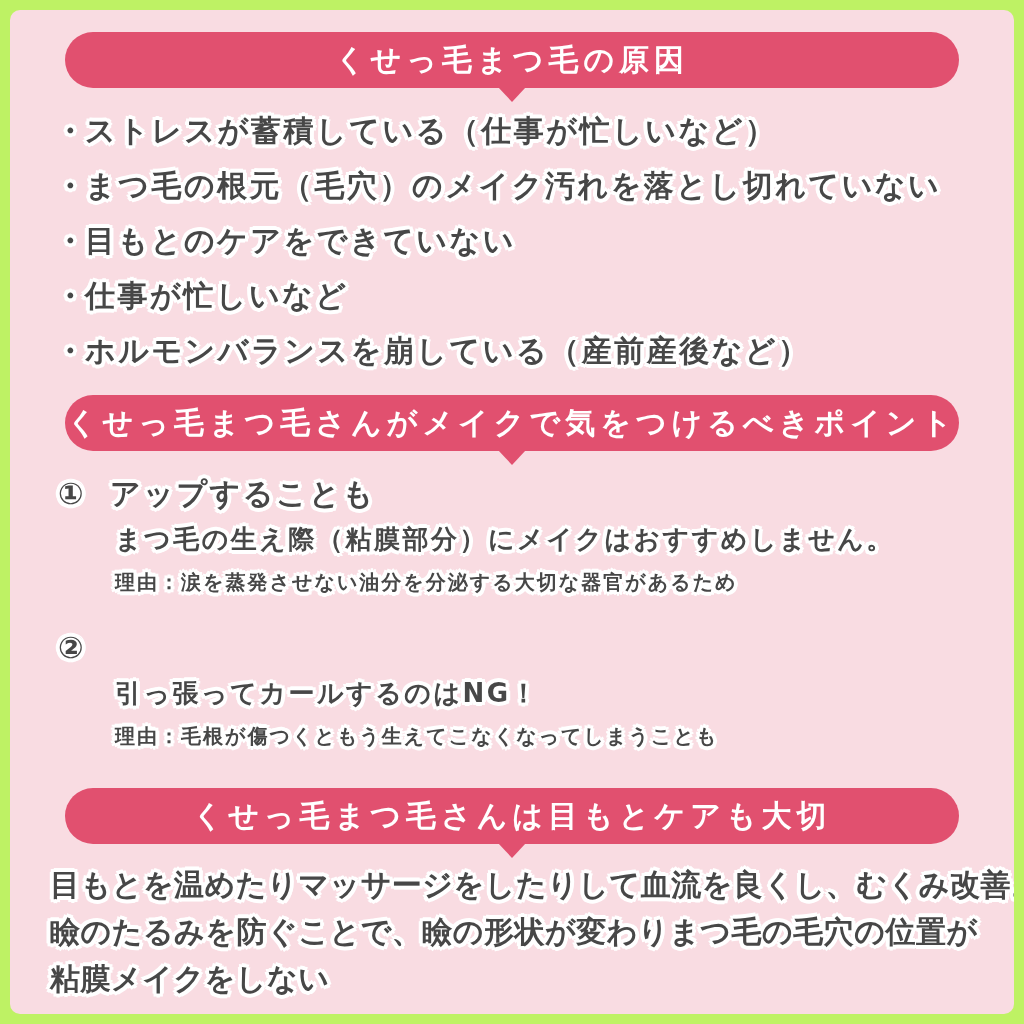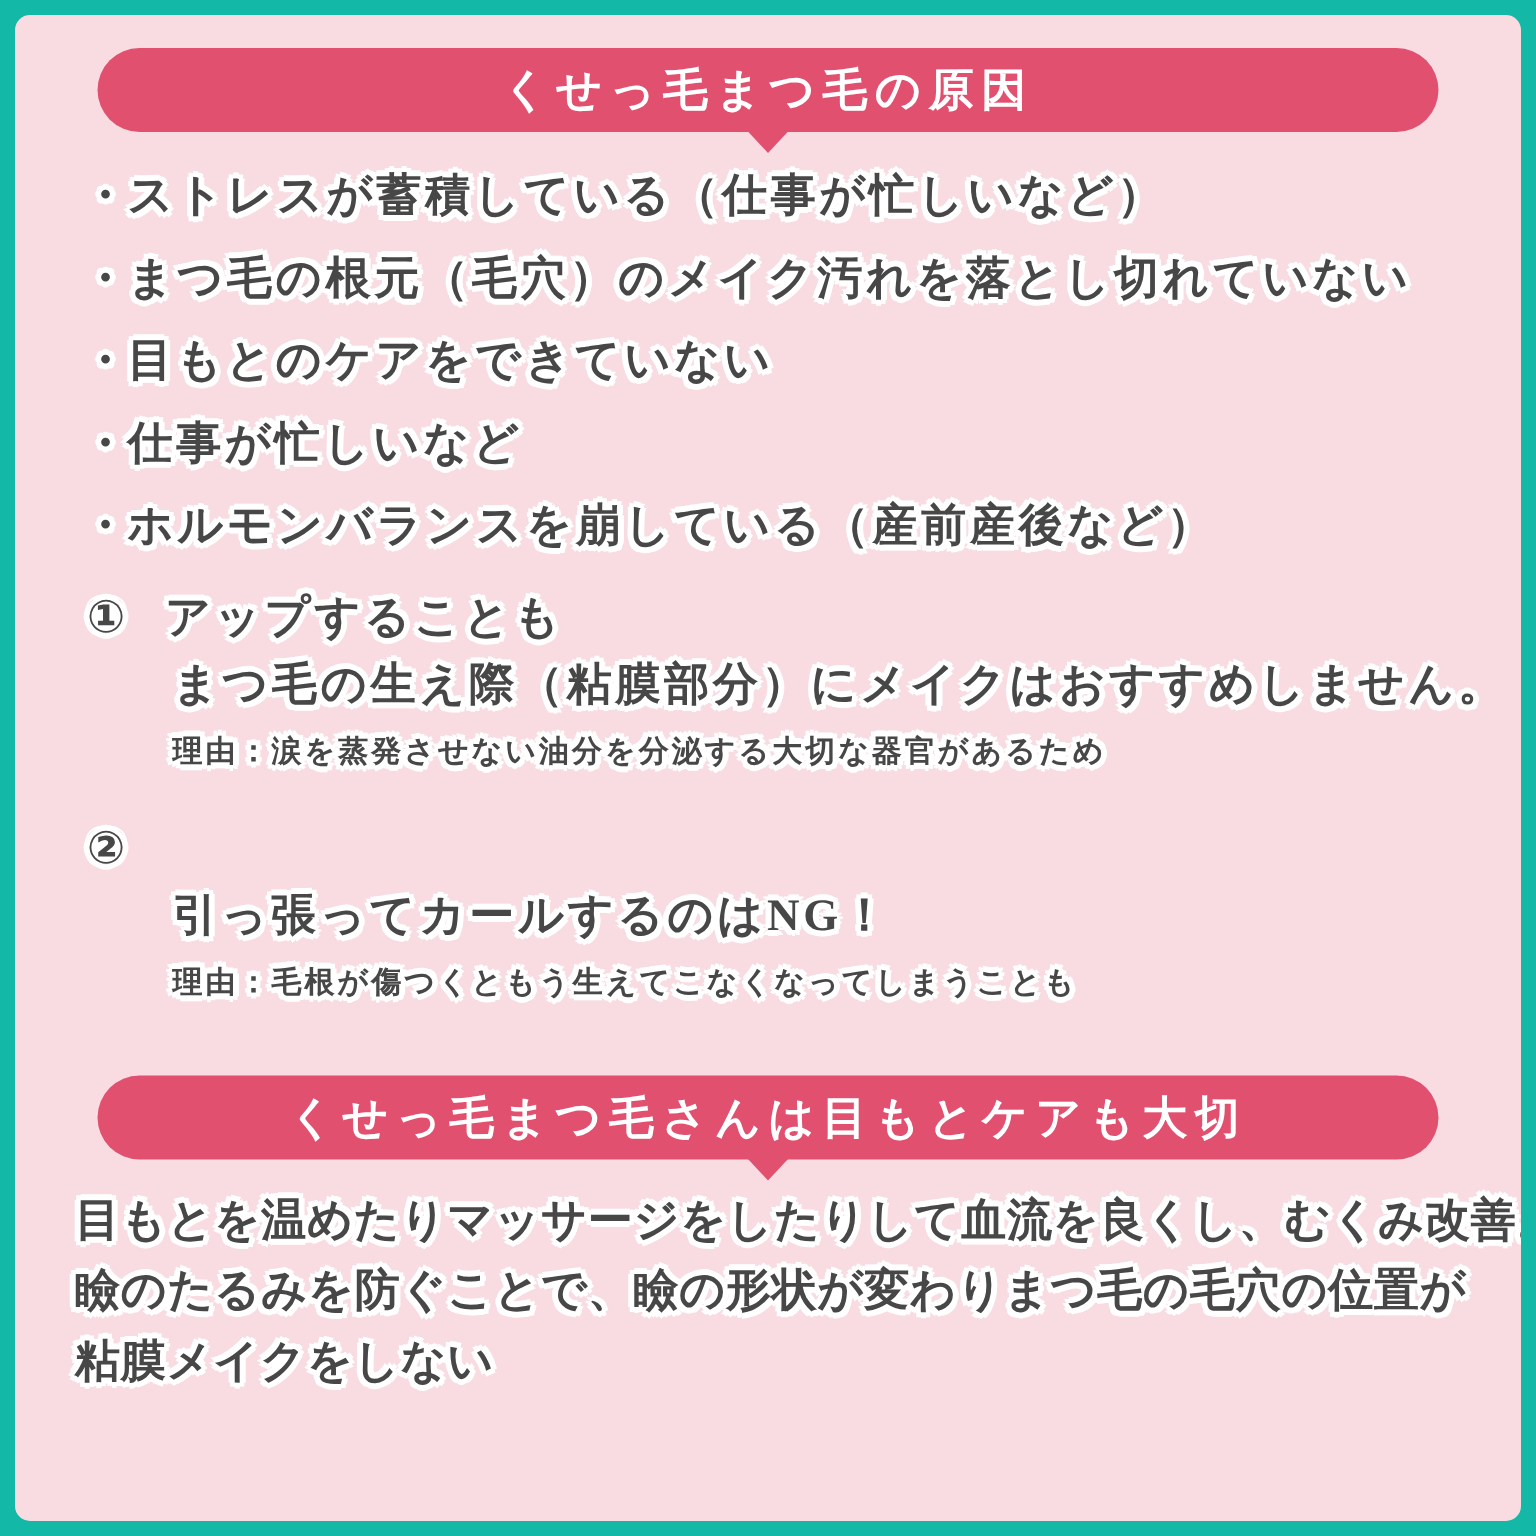--- a/index.html
+++ b/index.html
@@ -9,7 +9,7 @@
     font-family:"DejaVu Sans", sans-serif;
     overflow:hidden;
   }
-  .frame { position:relative; width:1024px; height:1024px; background:#14b8a6; }
+  .frame { position:relative; width:1024px; height:1024px; background:#bef264; }
   .panel {
     position:absolute; left:10px; top:10px; right:10px; bottom:10px;
     background:#f9dce2; border-radius:10px;

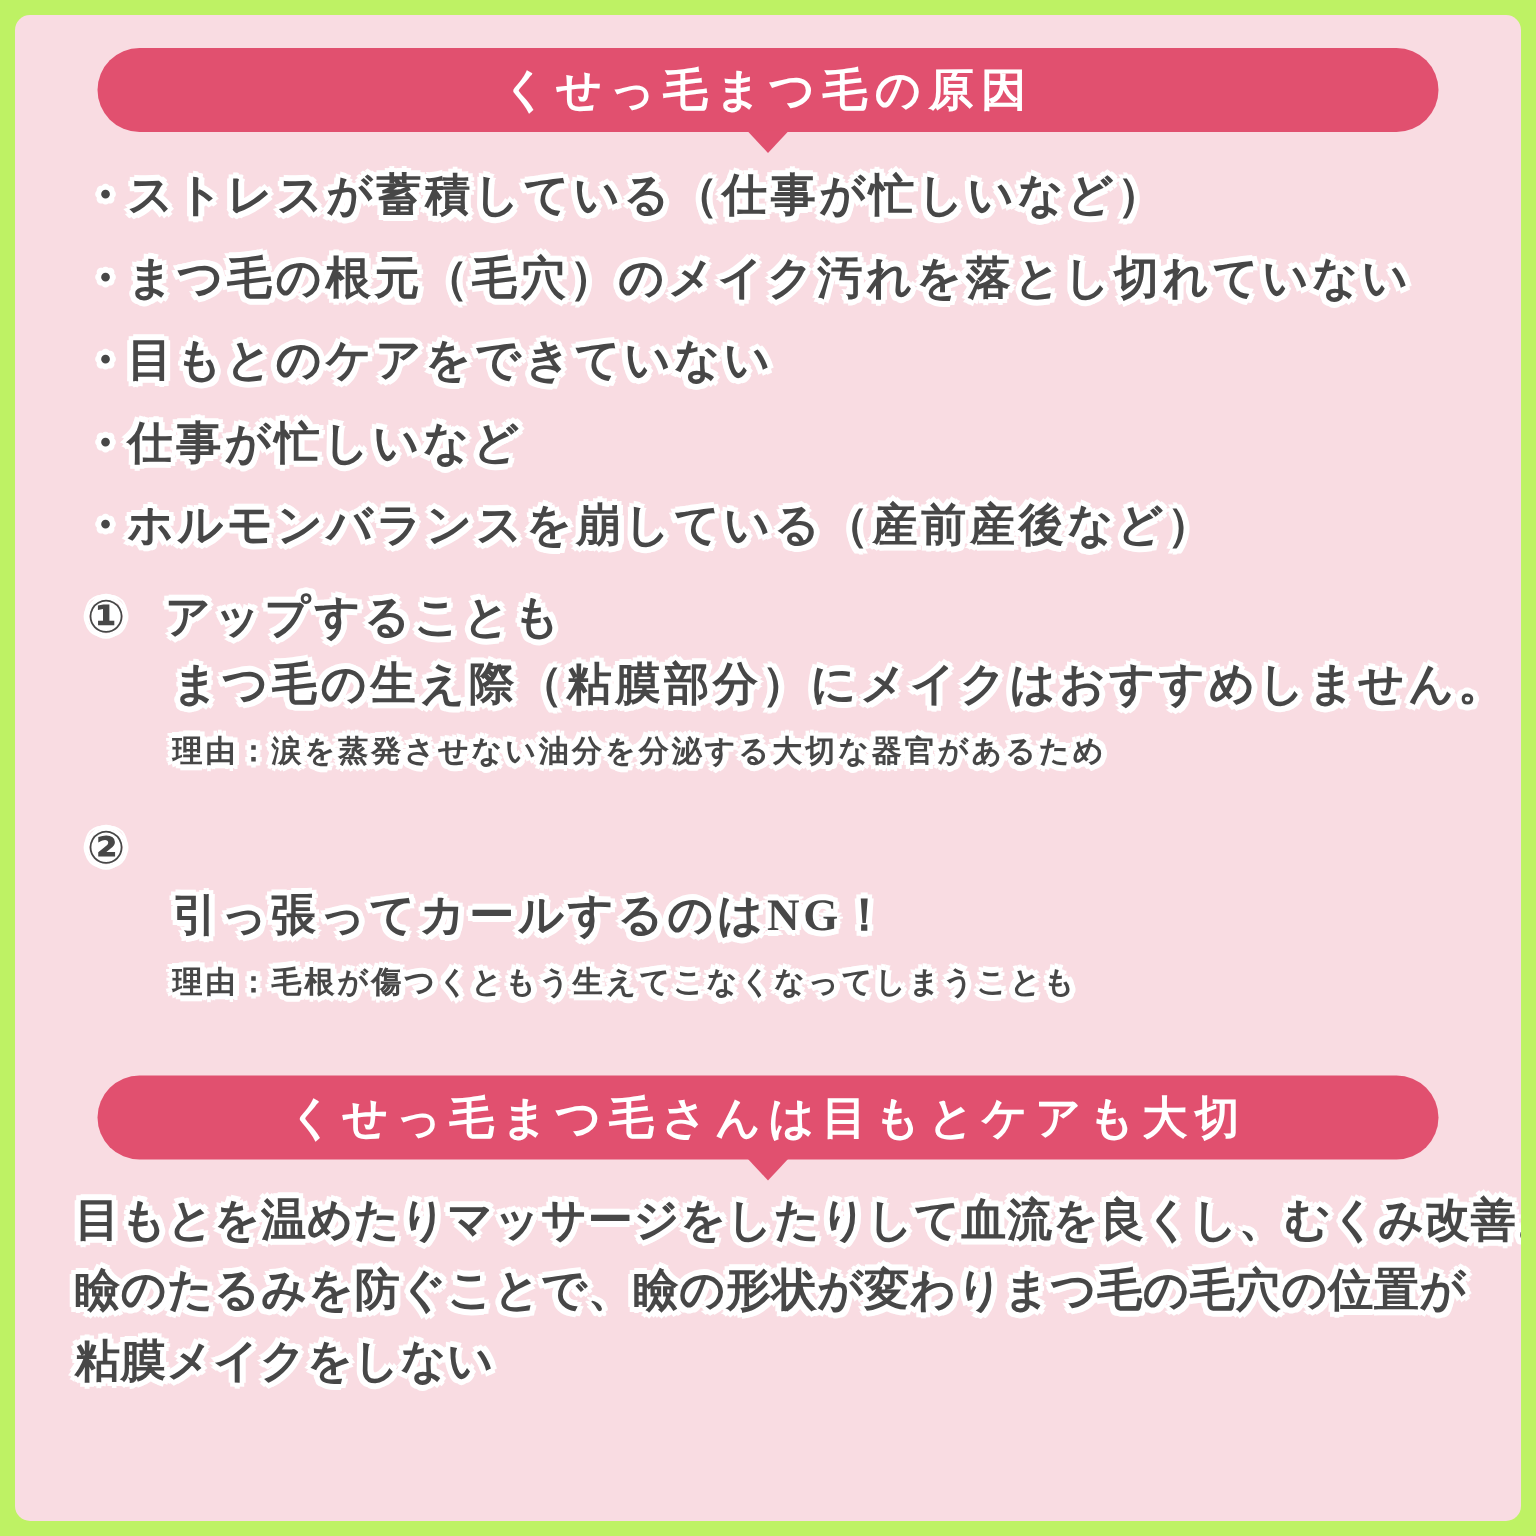--- a/index.html
+++ b/index.html
@@ -127,6 +127,10 @@
       </section>
 
       <section>
+        <div class="banner second">
+          <span class="banner-text">くせっ毛まつ毛さんがメイクで気をつけるべきポイント</span>
+          <span class="pointer"></span>
+        </div>
         <div class="points outlined">
 
           <div class="point">

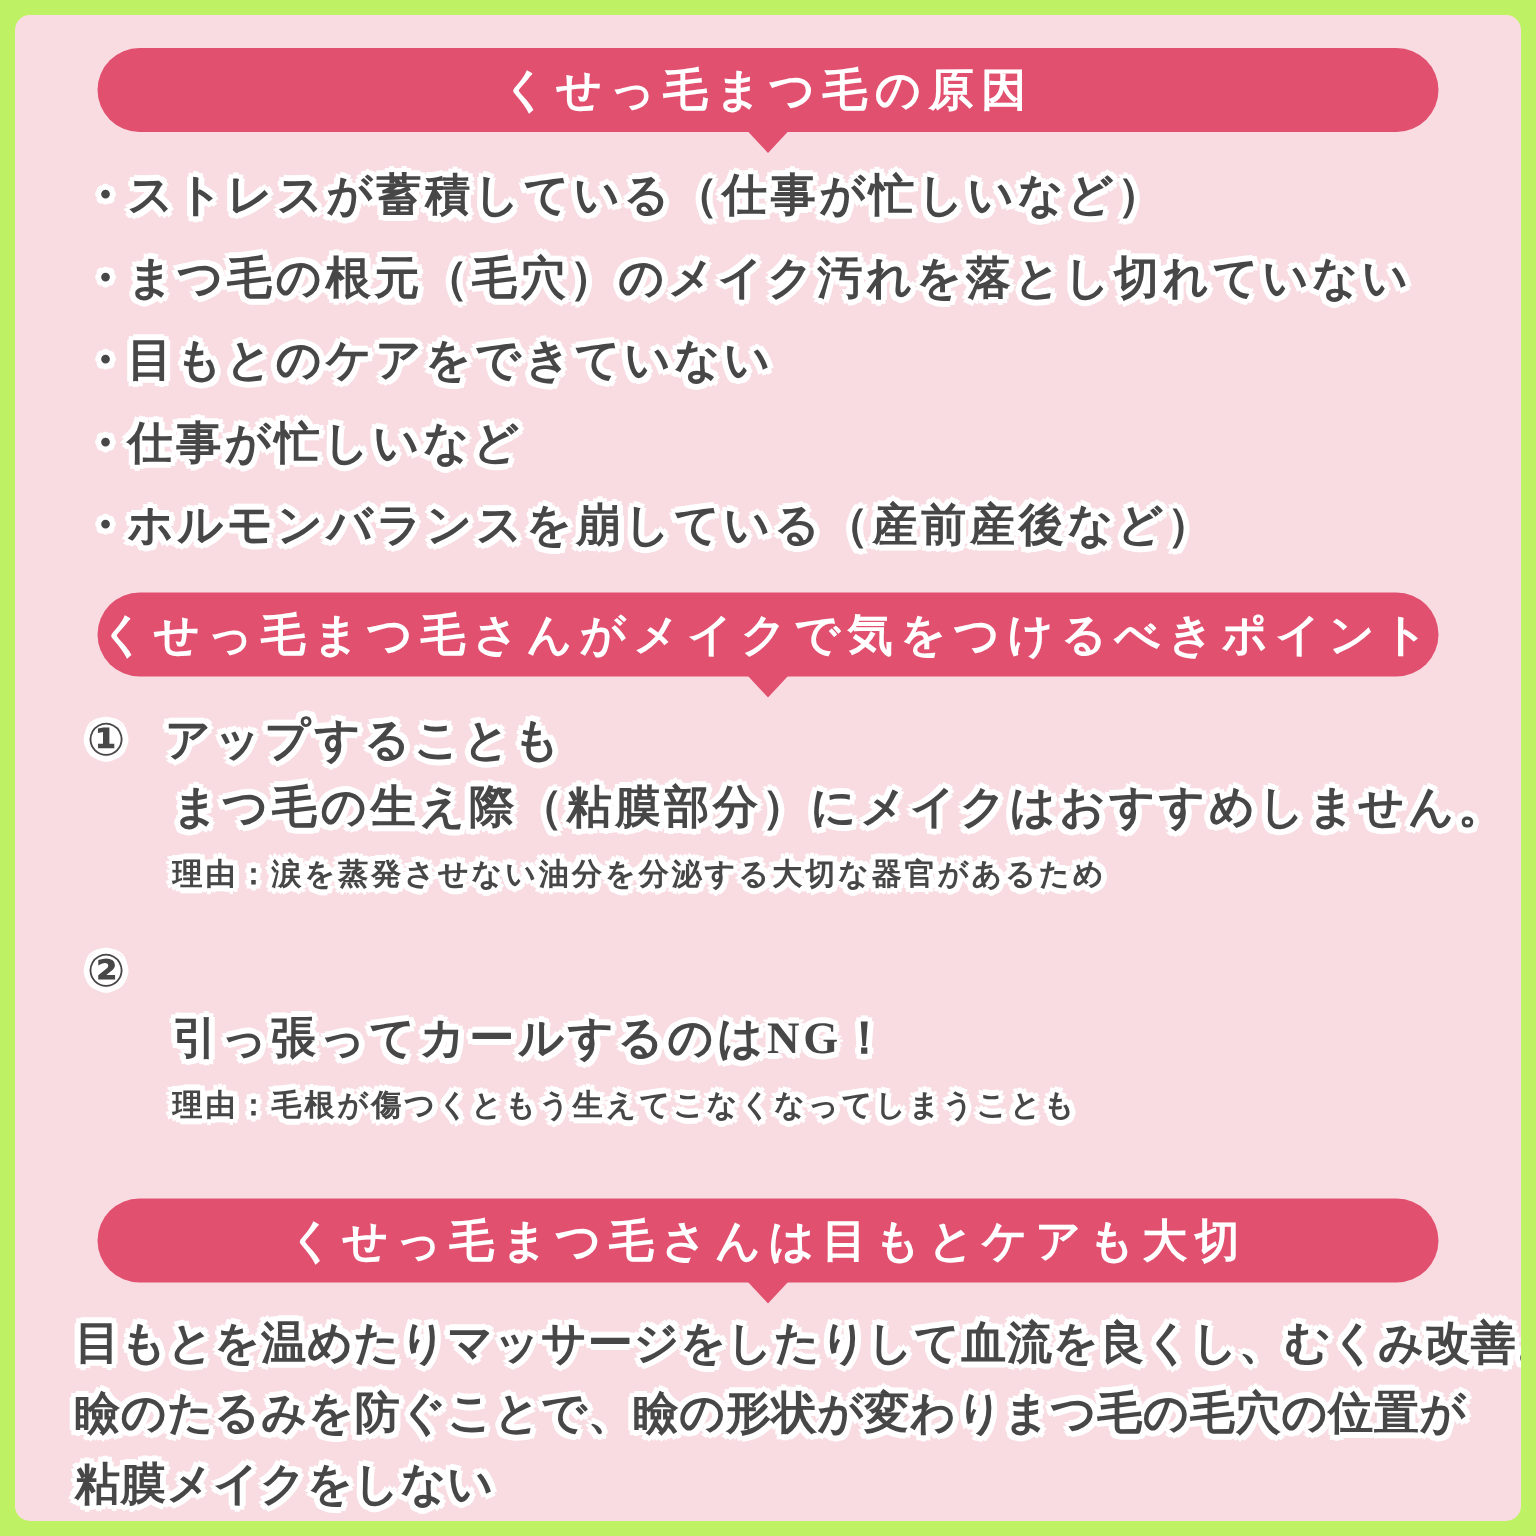--- a/index.html
+++ b/index.html
@@ -76,8 +76,8 @@
   }
   .point-num { width:52px; flex:0 0 52px; }
   .point-line2 {
-    font-size:30px; line-height:44px; letter-spacing:2.5px;
-    padding-left:57px; white-space:nowrap;font-family:Liberation Serif, serif;
+    font-size:26px; line-height:44px; letter-spacing:2.5px;
+    padding-left:57px; white-space:nowrap;
   }
   .point-reason {
     font-size:20px; line-height:42px; letter-spacing:2px;

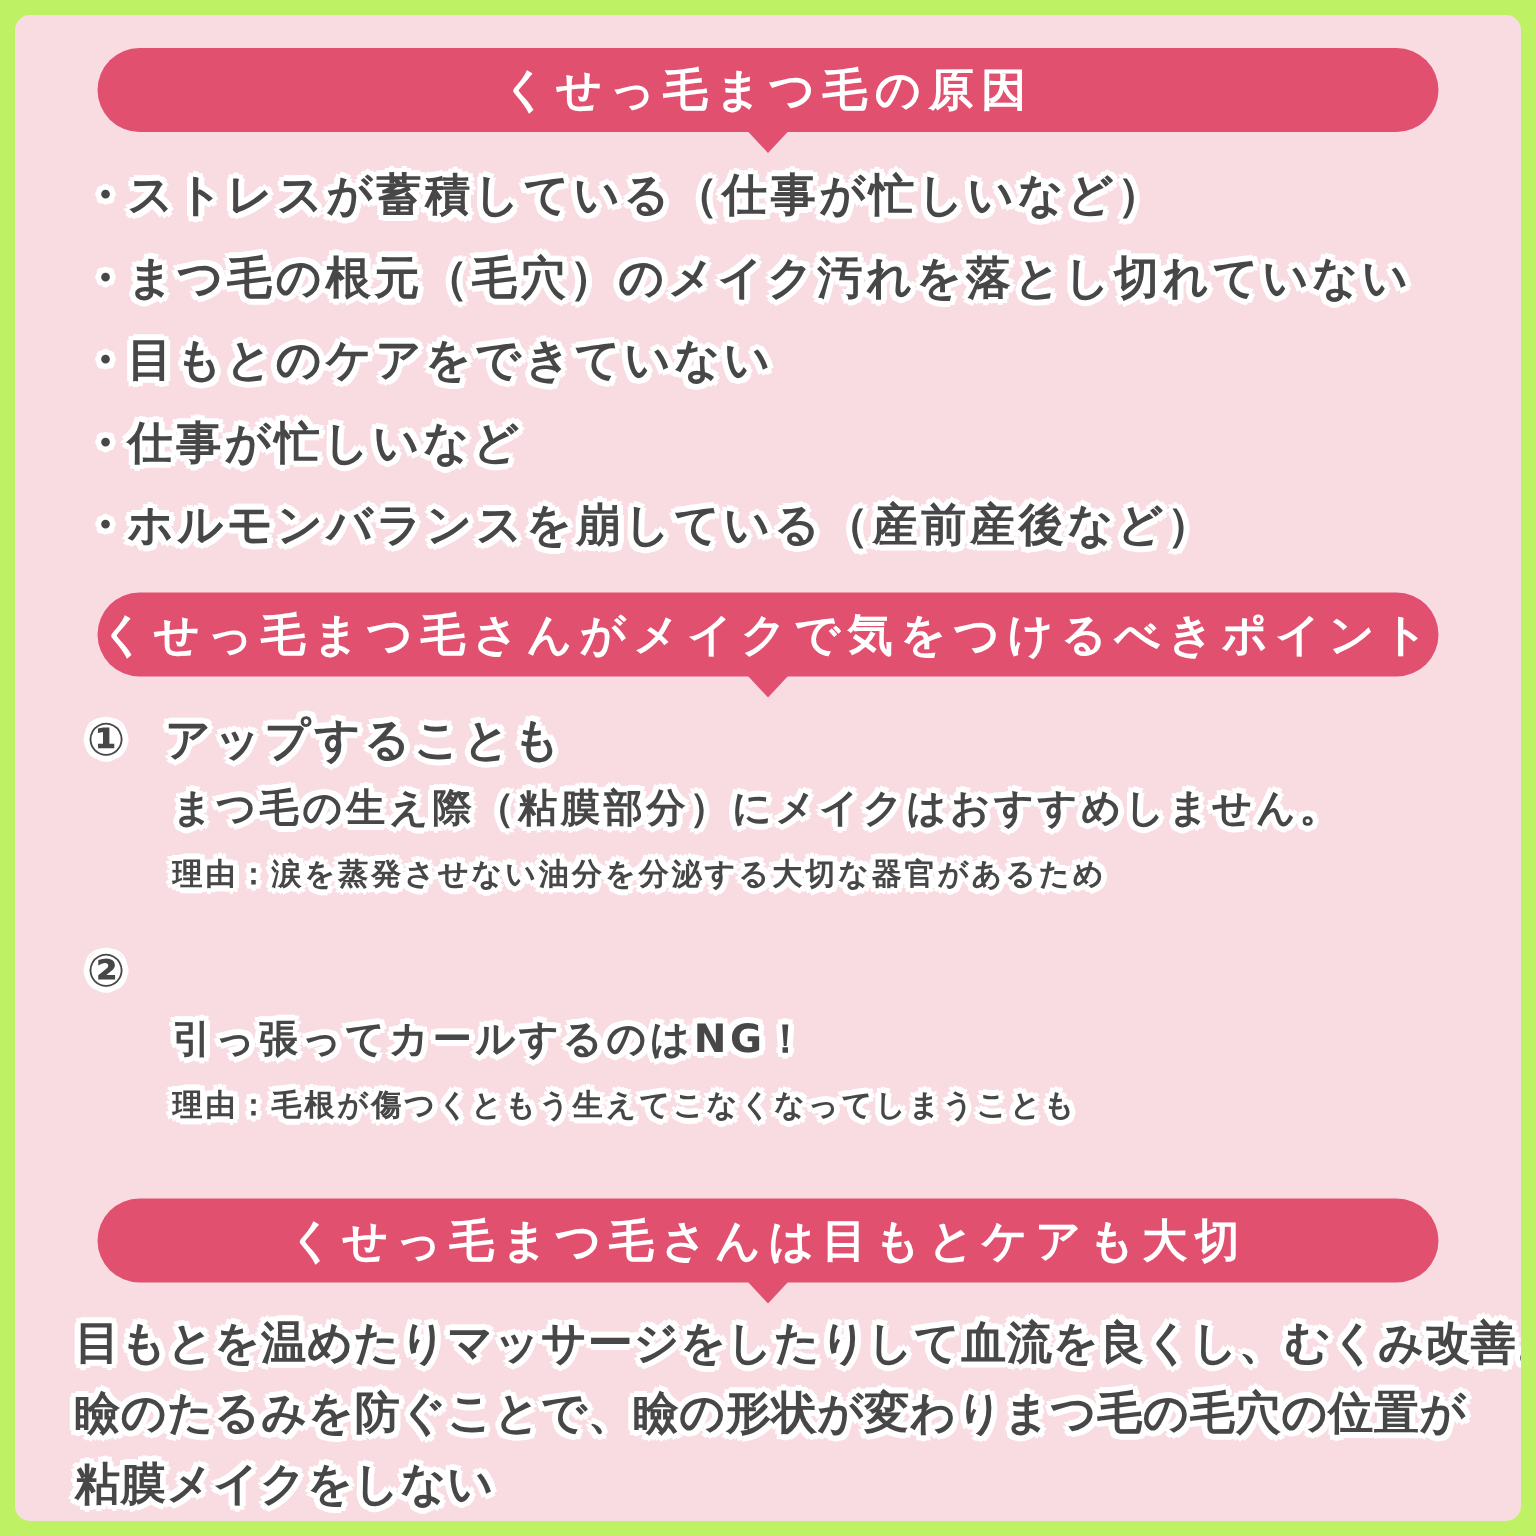--- a/index.html
+++ b/index.html
@@ -84,7 +84,7 @@
     padding-left:57px; white-space:nowrap;
   }
 
-  .banner.third { margin-top:42px;font-family:Liberation Mono, monospace; }
+  .banner.third { margin-top:31px;font-family:Liberation Mono, monospace; }
   .paragraph { margin:17px 30px 0 40px; }
   .para-line {
     font-size:30px; line-height:47px; letter-spacing:0.5px; white-space:nowrap;

